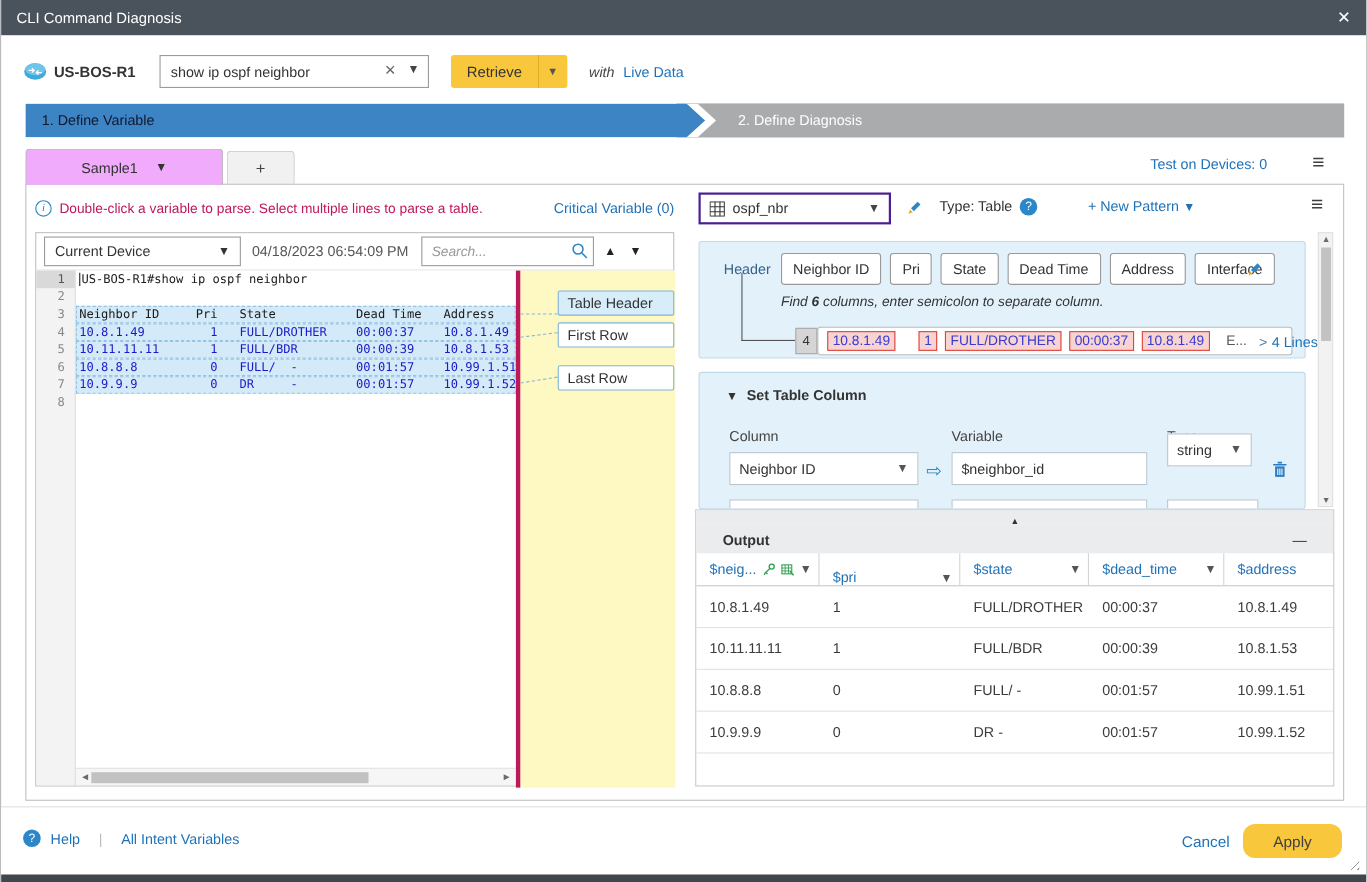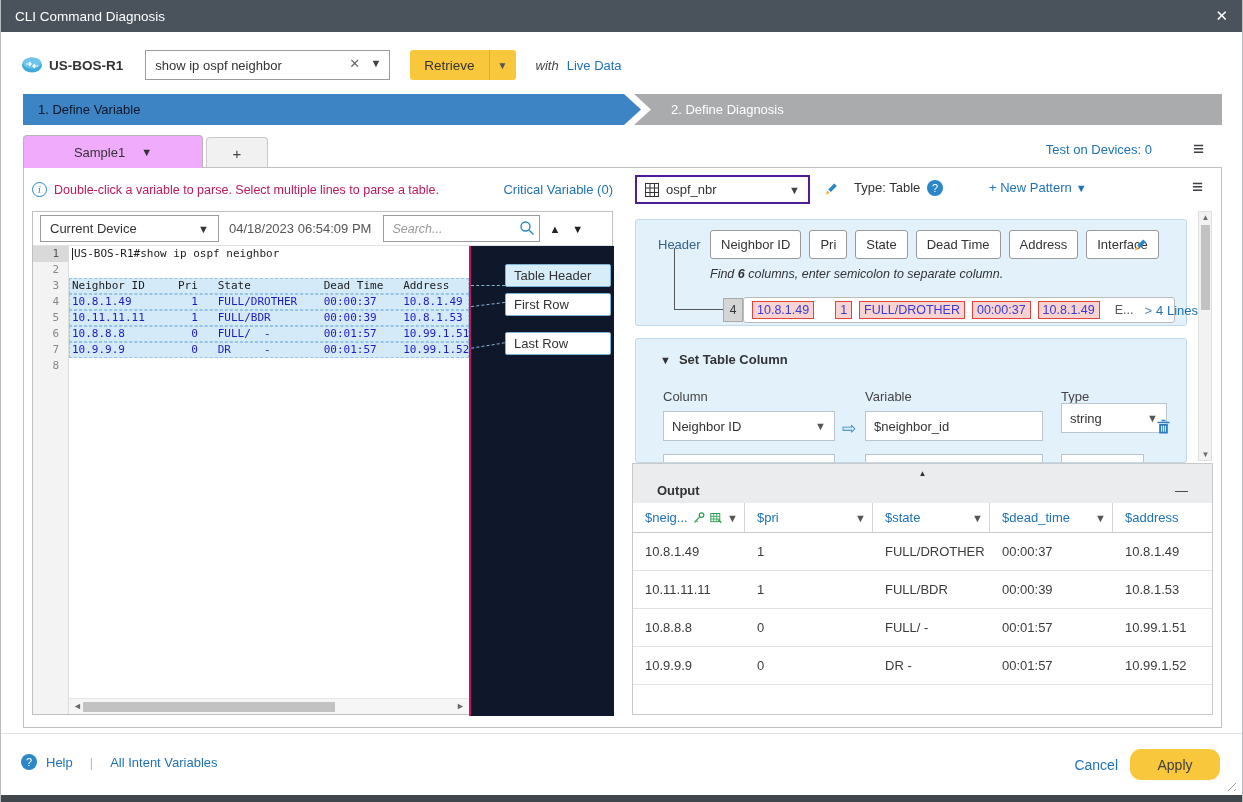--- a/index.html
+++ b/index.html
@@ -87,7 +87,7 @@
   .hs-thumb { position:absolute; left:14px; top:3px; width:252px; height:10px; background:#c2c2c2; cursor:pointer; }
 
   
-  .labels-col { position:absolute; left:436px; top:34px; width:145px; height:470px; border-left:2px solid #be185d; background:#0f172a; }
+  .labels-col { position:absolute; left:436px; top:34px; width:145px; height:470px; border-left:4px solid #be185d; background:#fef9c3; }
   .rowlabel { position:absolute; left:34px; width:106px; height:23px; border:1px solid #7fb4da; border-radius:2px; background:#fff; display:flex; align-items:center; padding-left:8px; font-size:13px; color:#333; cursor:pointer; }
   .rowlabel.hl { background:#d8edfa; }
   .dashline { position:absolute; border-top:1px dashed #8ab4d8; width:34px; left:0; }

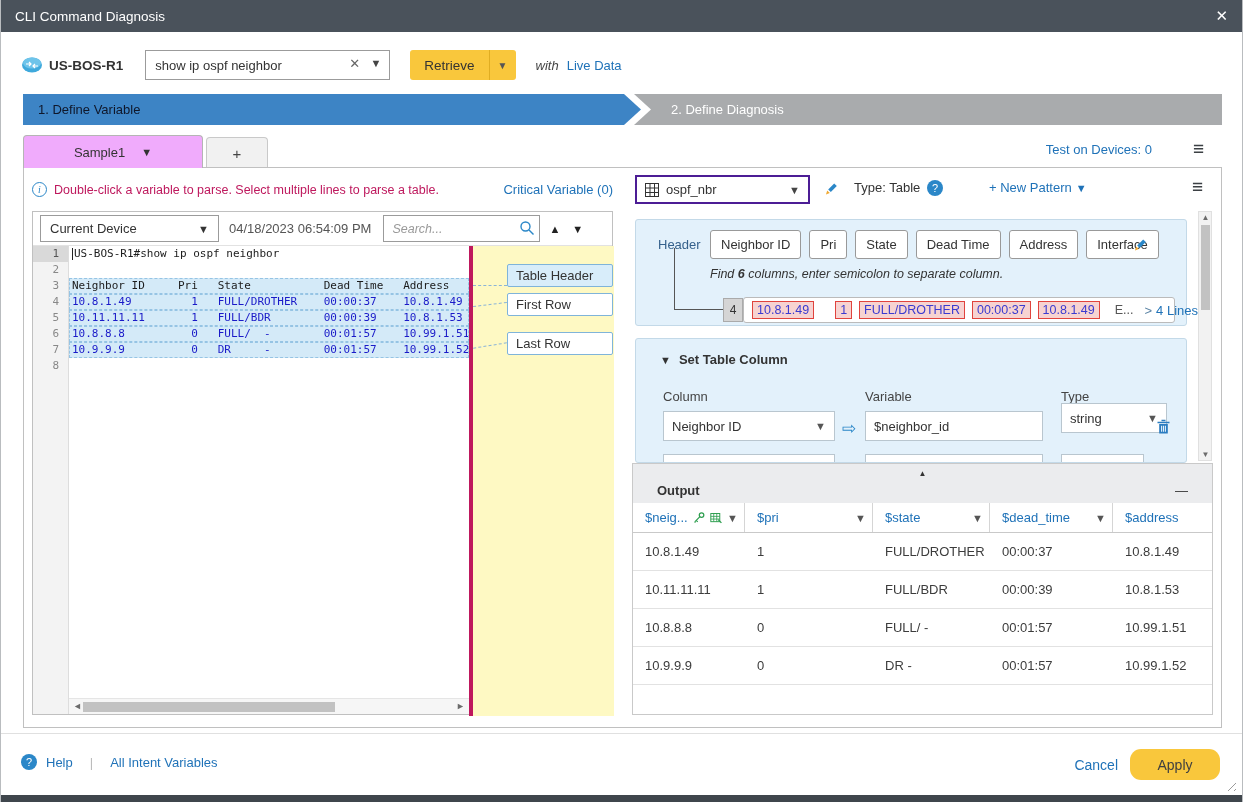--- a/index.html
+++ b/index.html
@@ -330,7 +330,7 @@
         <div class="fieldbox" style="left:229px; top:72px; width:178px;">
           <span>$neighbor_id</span>
         </div>
-        <div class="fieldbox" style="left:425px; top:64px; width:106px;">
+        <div class="fieldbox" style="left:425px; top:55px; width:77px;">
           <span>string</span>
           <span class="chev">▼</span>
         </div>

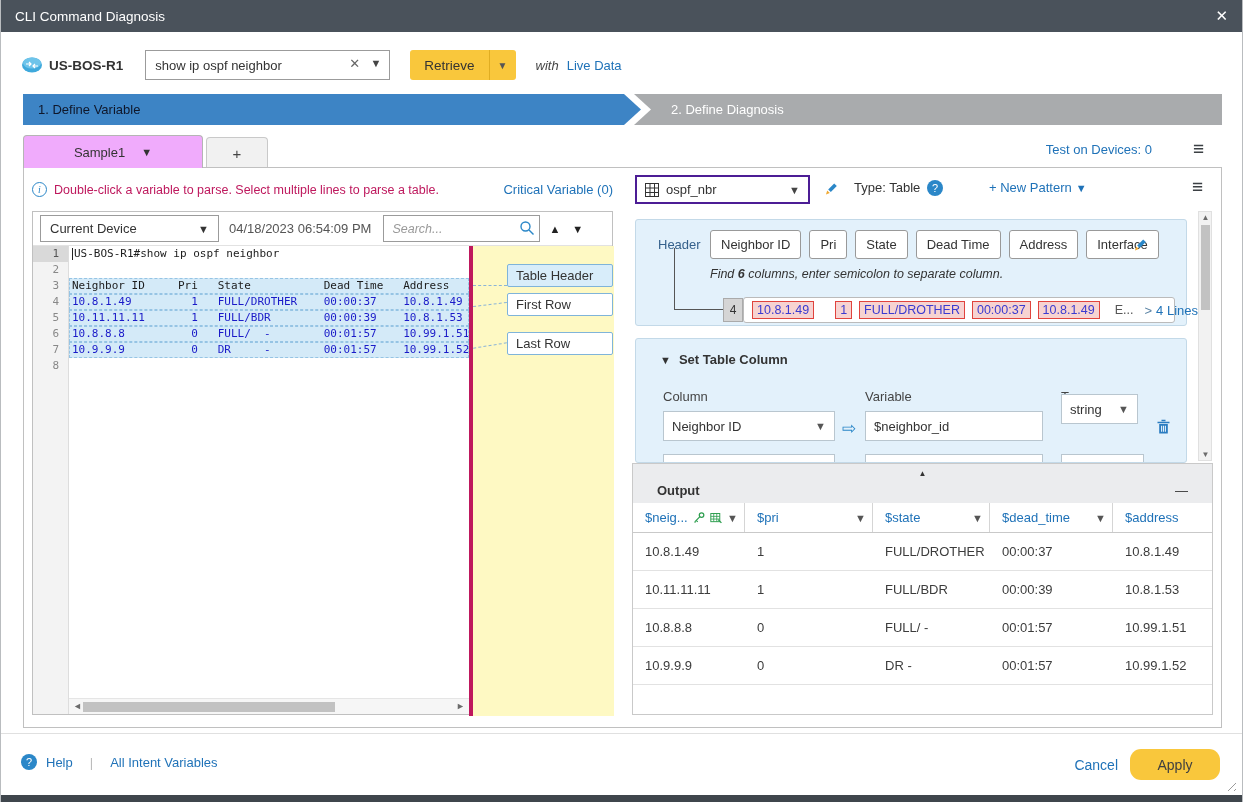--- a/index.html
+++ b/index.html
@@ -134,7 +134,7 @@
   .th { border-right:1px solid #d5d5d5; display:flex; align-items:center; padding:0 6px 0 12px; color:#1f72b8; font-size:13px; gap:5px; }
   .th:last-child { border-right:none; }
   .th .chev { margin-left:auto; color:#555; font-size:11px; cursor:pointer; }
-  .c0 { width:112px; } .c1 { width:128px; } .c2 { width:117px; } .c3 { width:123px; } .c4 { width:80px; flex:1; }
+  .c0 { width:112px; } .c1 { width:128px;align-items:flex-end; } .c2 { width:117px; } .c3 { width:123px; } .c4 { width:80px; flex:1; }
   .out-rows { position:absolute; left:0; top:69px; width:100%; }
   .orow { display:flex; height:38px; border-bottom:1px solid #e2e2e2; align-items:center; }
   .orow .td { padding:0 6px 0 12px; color:#3c3c3c; font-size:13px; }

